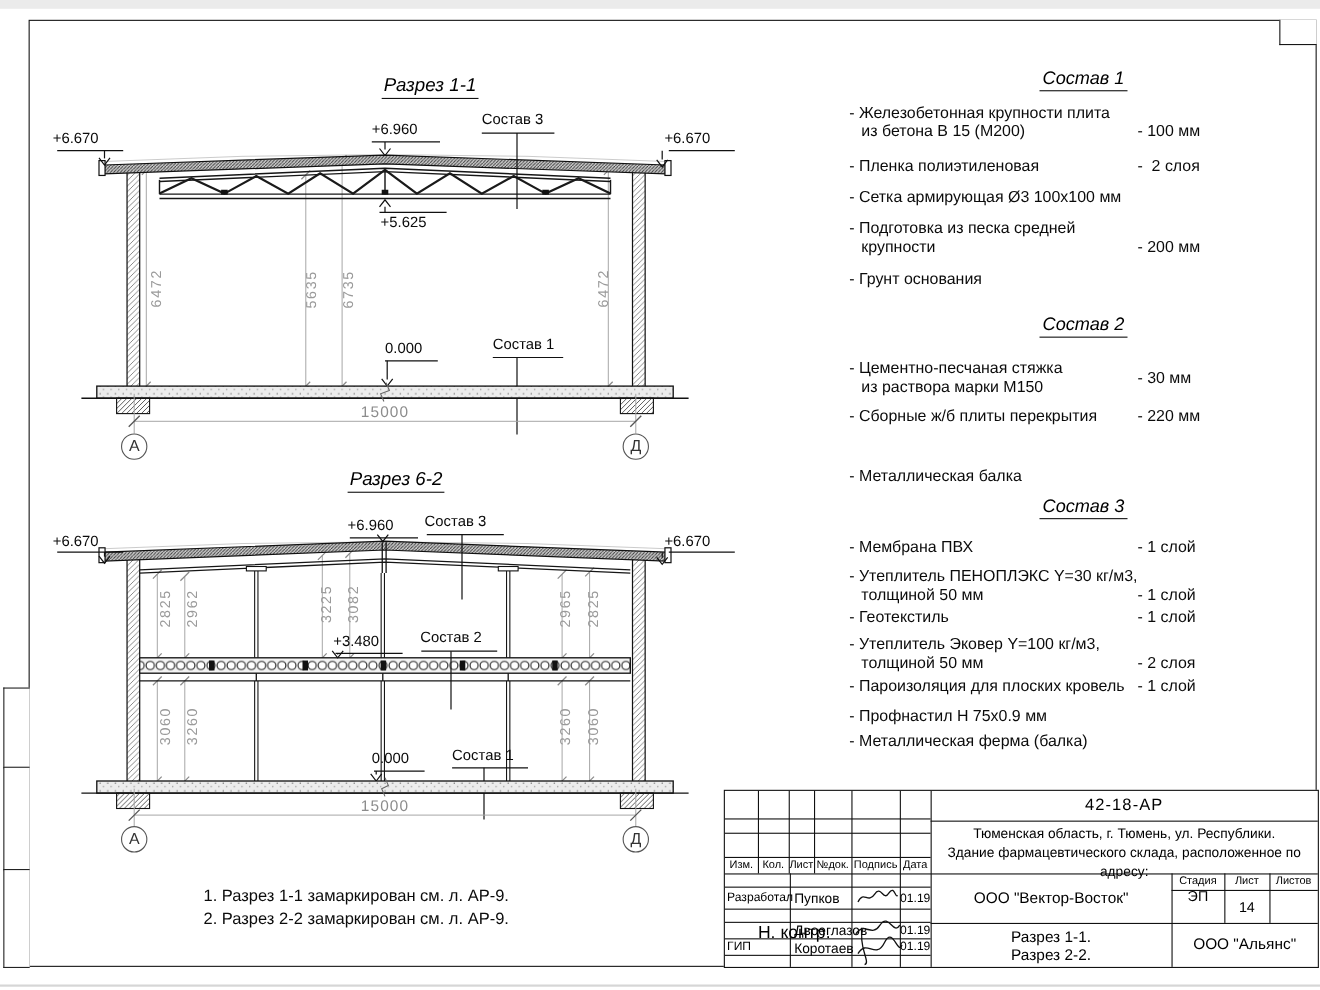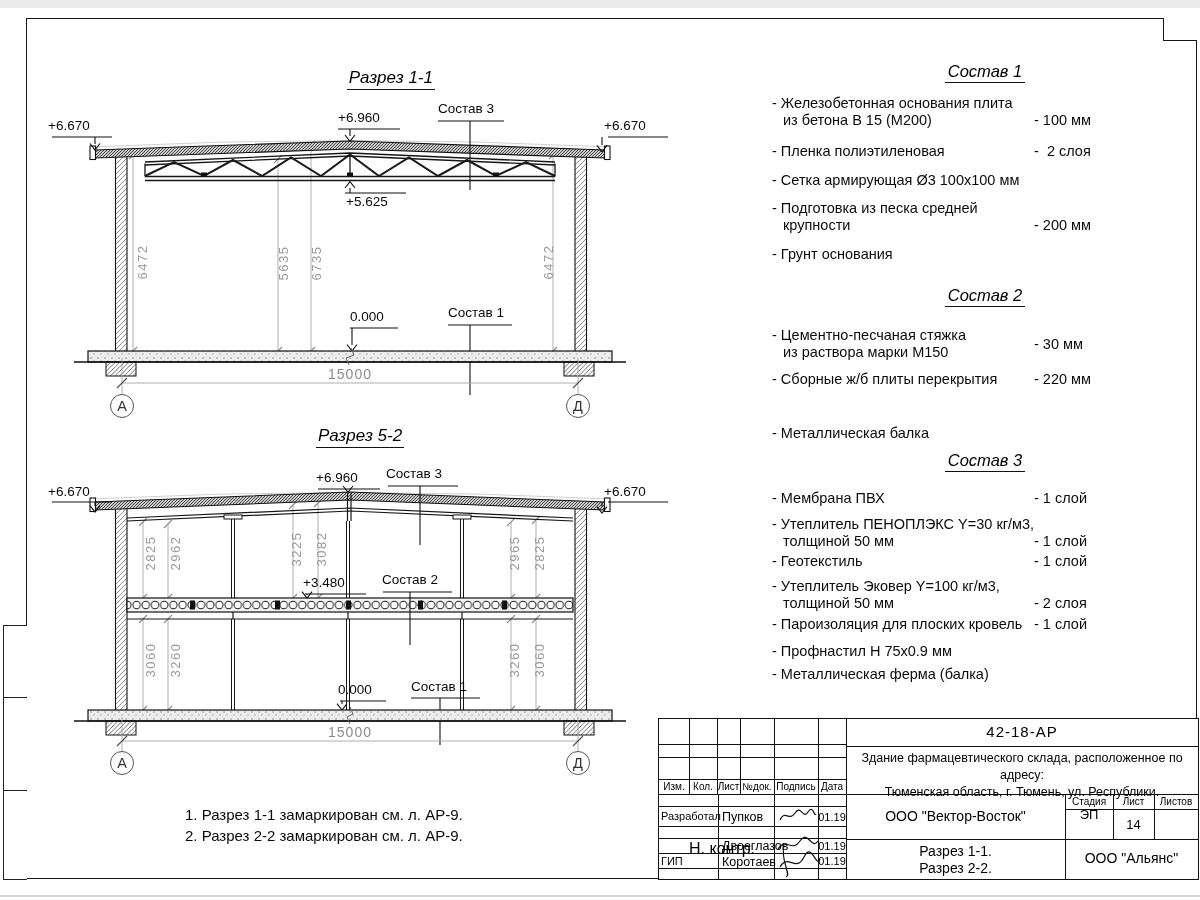--- a/index.html
+++ b/index.html
@@ -334,7 +334,7 @@
 
       <div class="spec-item" style="top: 95px;">
         <div class="spec-name">
-          <span class="l1">- Железобетонная  основания плита</span>
+          <span class="l1">- Железобетонная  крупности плита</span>
           <span class="l2">из бетона В 15 (М200)</span>
         </div>
         <span class="spec-val">- 100 мм</span>

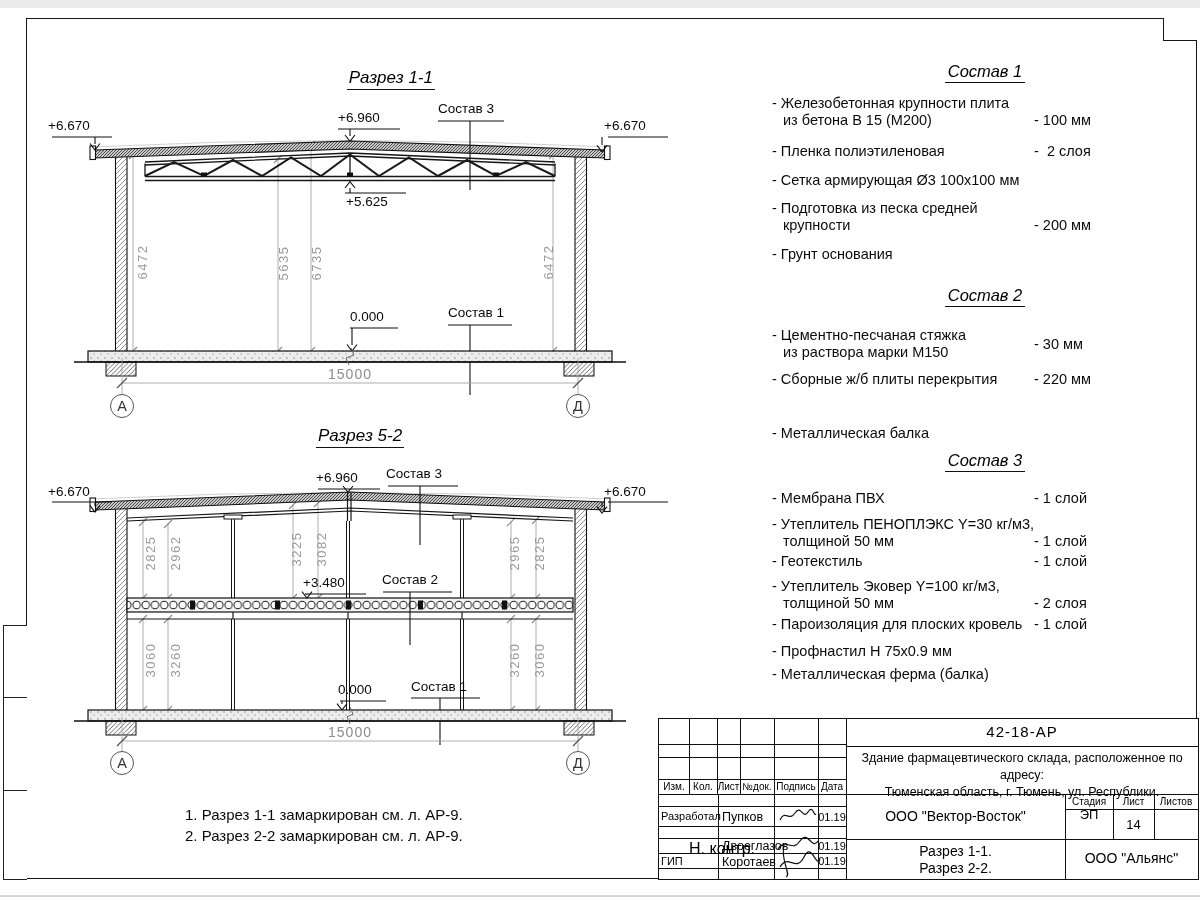--- a/index.html
+++ b/index.html
@@ -303,7 +303,7 @@
   <span class="axis" style="left:122px;top:406px;">А</span>
   <span class="axis" style="left:578px;top:406px;">Д</span>
 
-  <div class="sec-title" style="left:285px;top:426px;"><span>Разрез 5-2</span></div>
+  <div class="sec-title" style="left:285px;top:426px;"><span>Разрез 6-2</span></div>
   <span class="lbl" style="left:48px;top:484px;">+6.670</span>
   <span class="lbl" style="left:604px;top:484px;">+6.670</span>
   <span class="lbl" style="left:316px;top:470px;">+6.960</span>

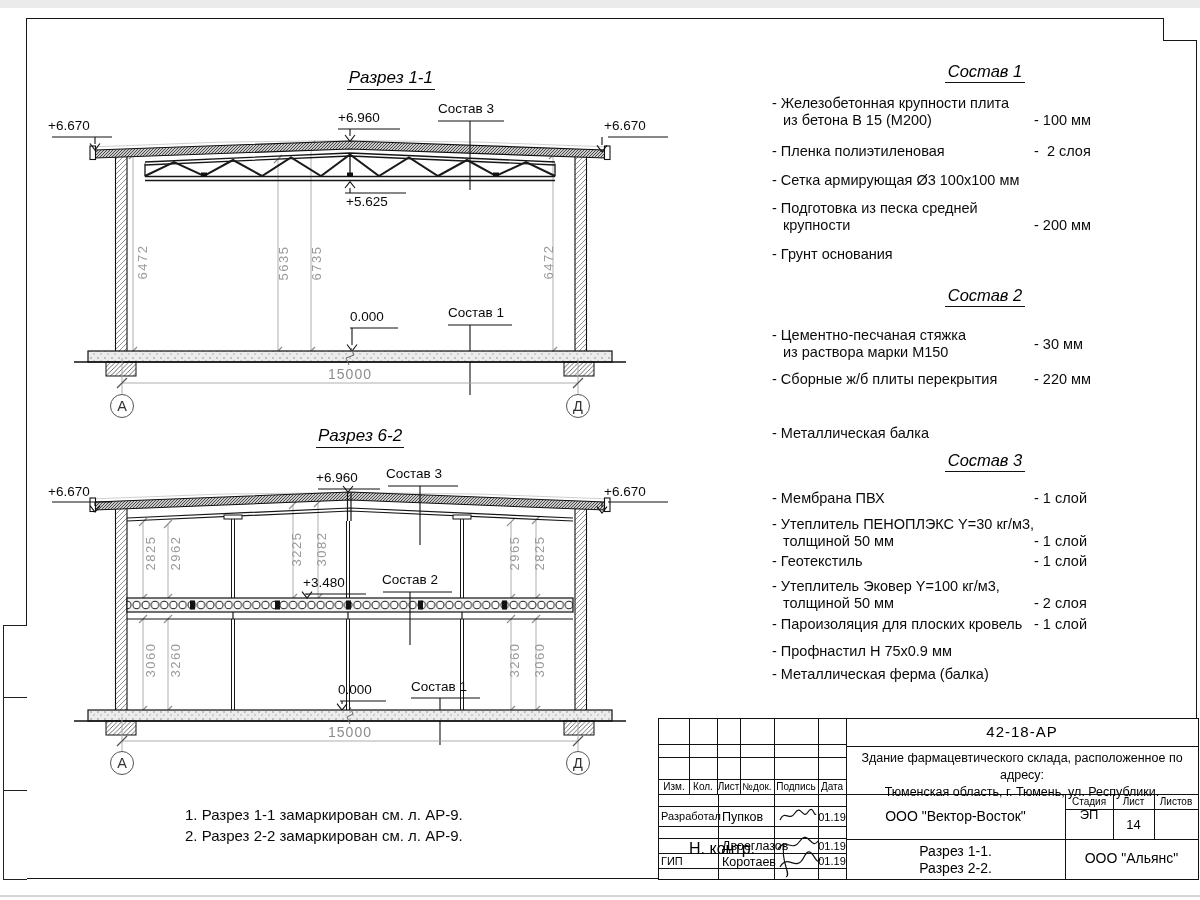--- a/index.html
+++ b/index.html
@@ -489,8 +489,8 @@
 
     <div class="tb-c" style="left:187px;top:4px;width:352px;font-size:15px;letter-spacing:1px;">42-18-АР</div>
     <div class="tb-c" style="left:190px;top:31px;width:346px;font-size:12.5px;line-height:17px;">
+      <span style="display:block;">Тюменская область, г. Тюмень, ул. Республики.</span>
       <span style="display:block;">Здание фармацевтического склада, расположенное по адресу:</span>
-      <span style="display:block;">Тюменская область, г. Тюмень, ул. Республики.</span>
     </div>
     <div class="tb-c tb-t" style="left:0;top:62px;width:30px;">Изм.</div>
     <div class="tb-c tb-t" style="left:30px;top:62px;width:28px;">Кол.</div>

